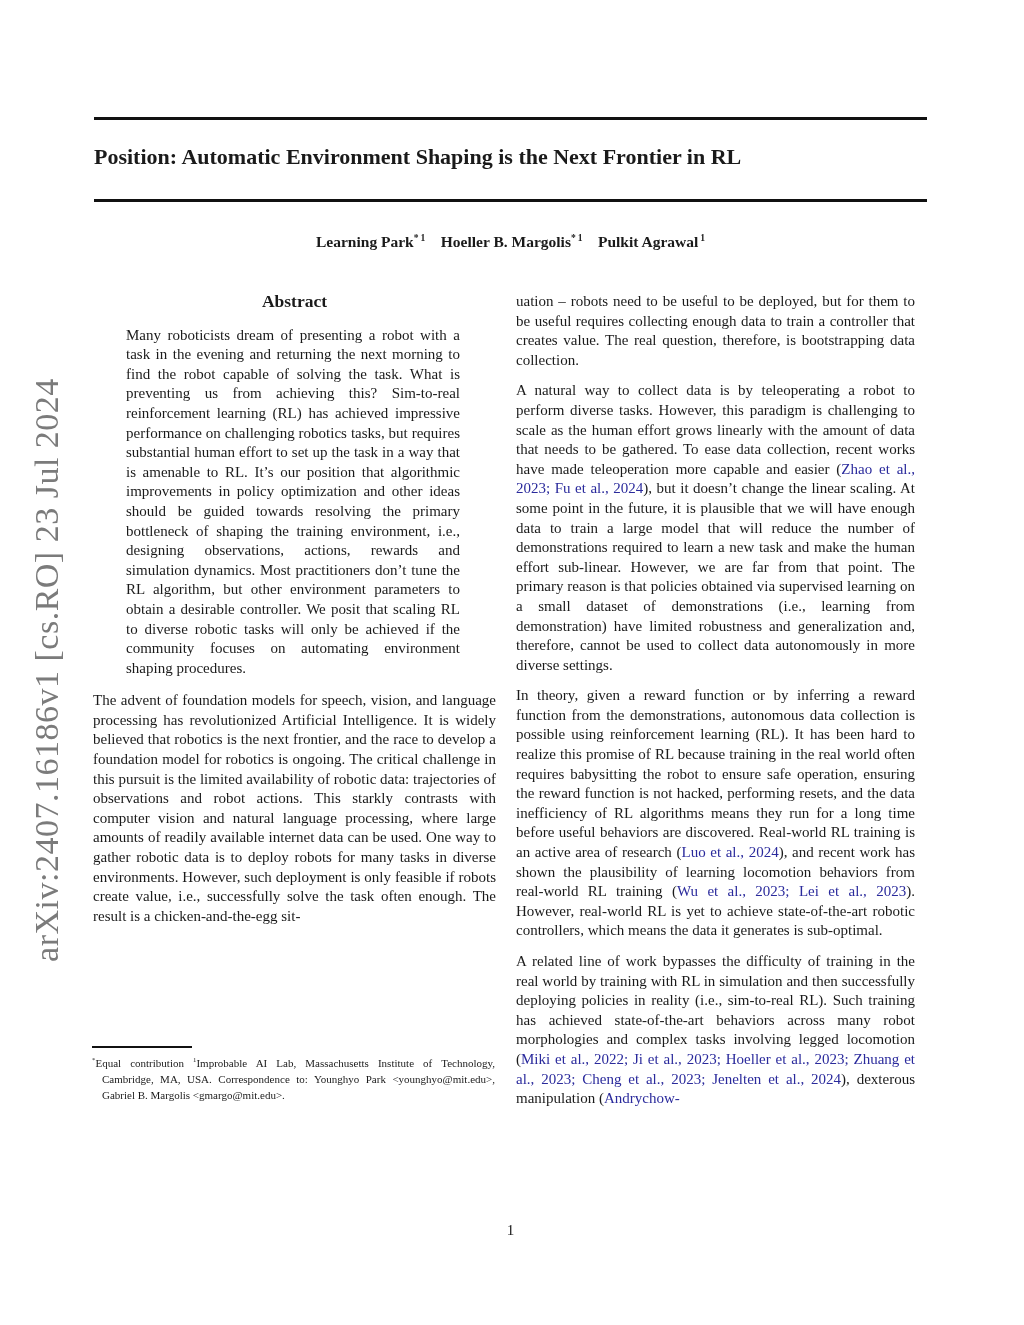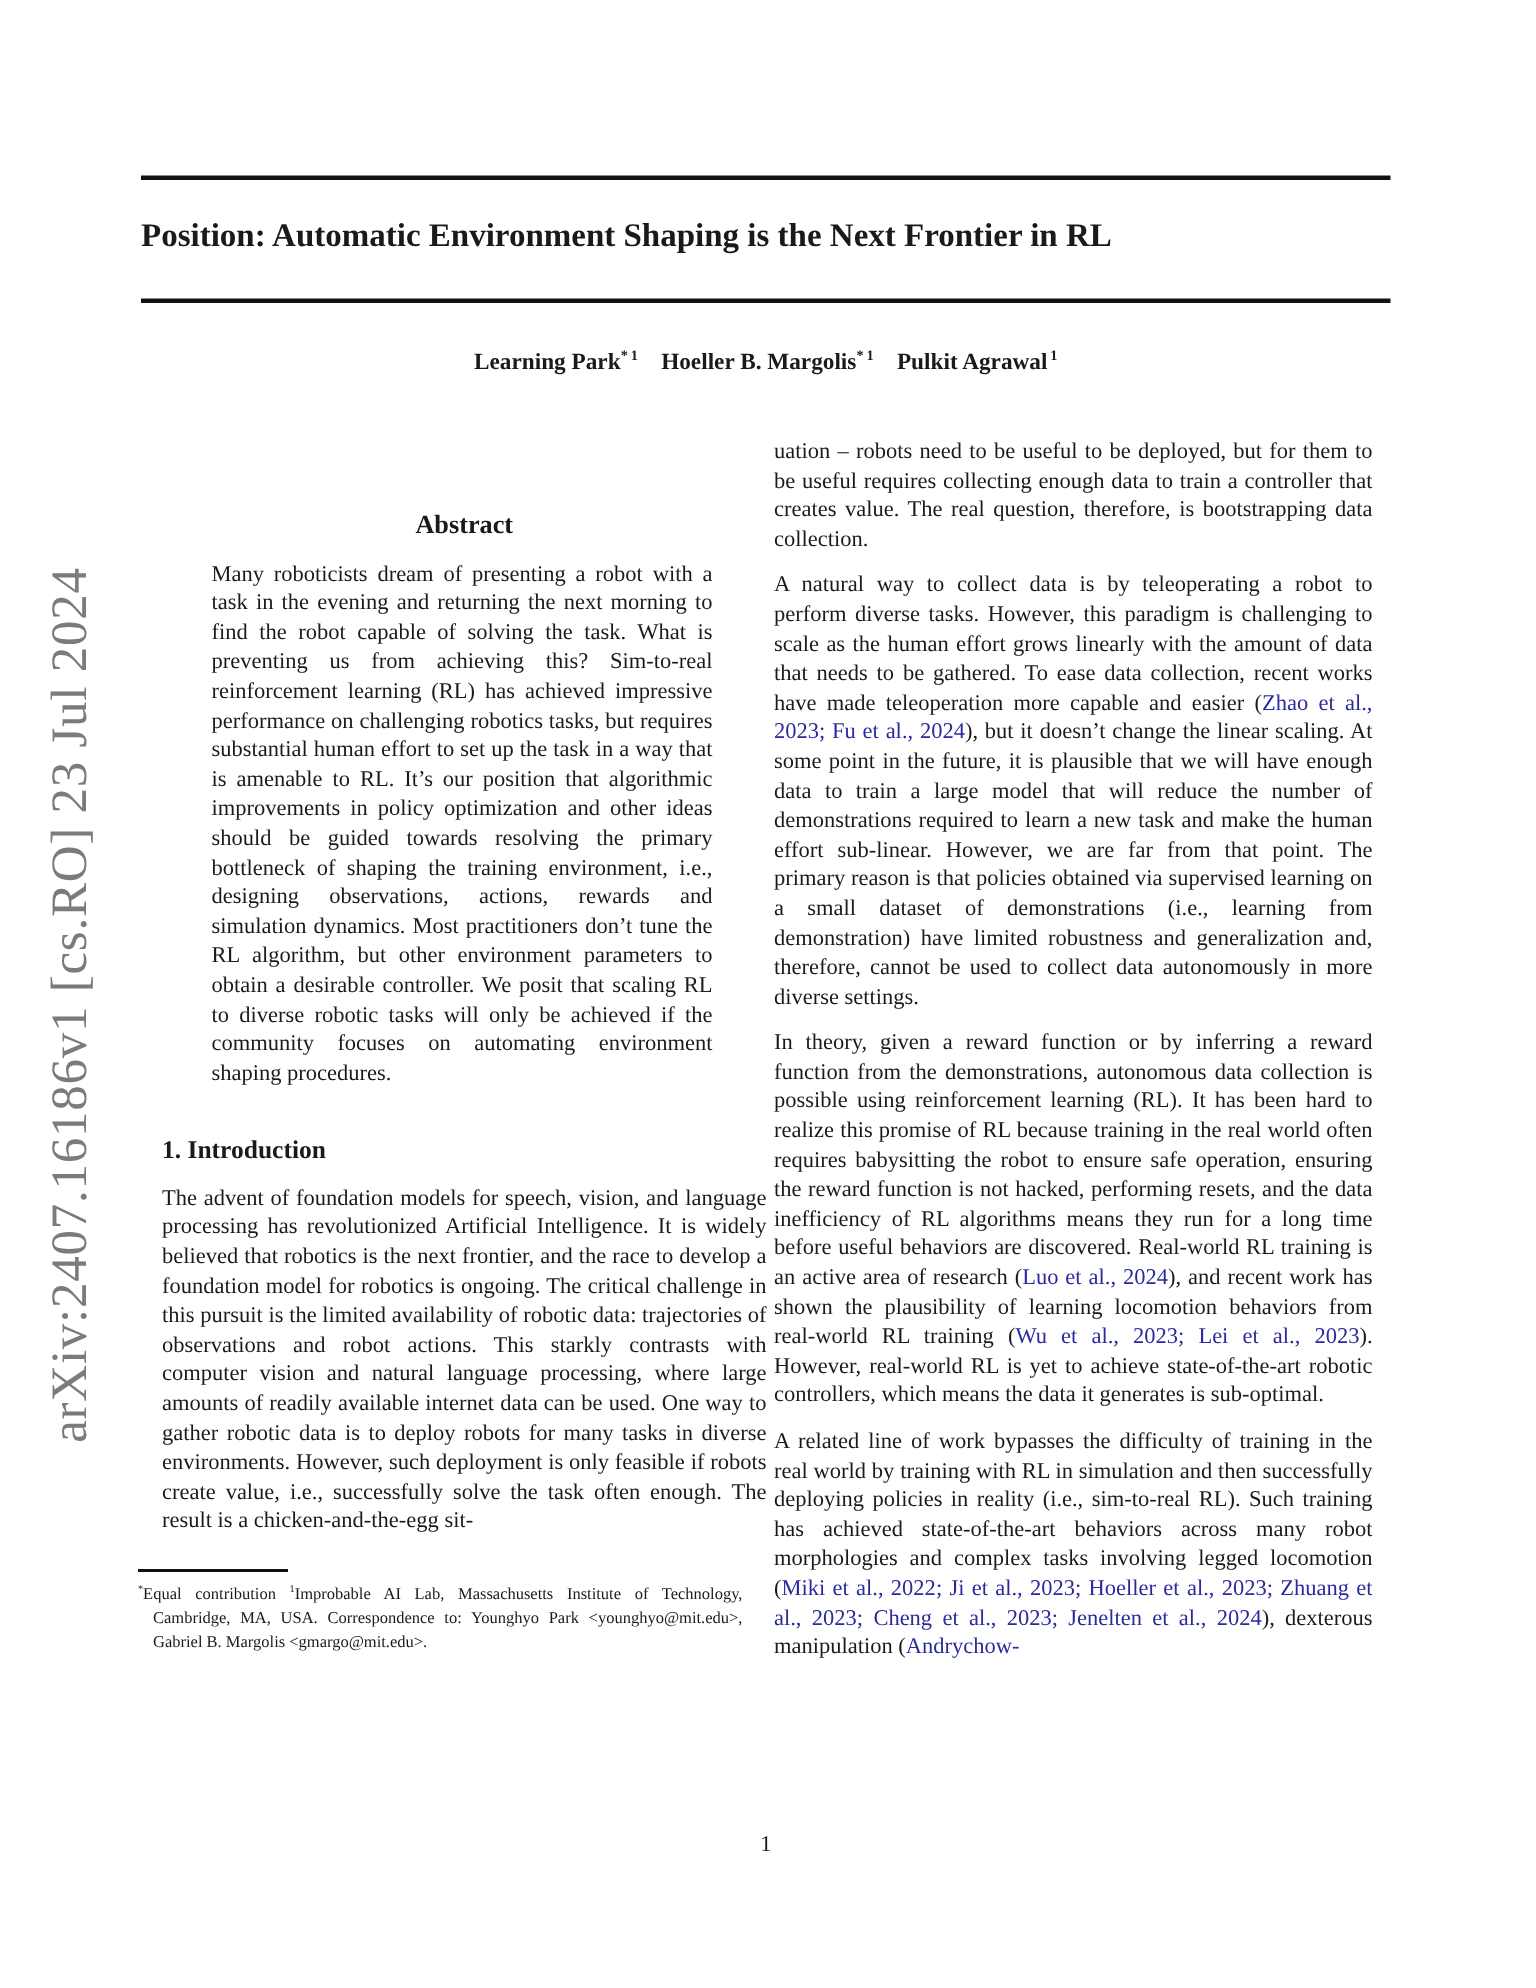--- a/index.html
+++ b/index.html
@@ -57,7 +57,7 @@
     hyphens: auto;
     -webkit-hyphens: auto;
   }
-  .col-left  { left: 108px;  width: 403px; margin-top: 48px; }
+  .col-left  { left: 93px;  width: 403px; }
   .col-right { left: 516px; width: 399px; }
   .abstract-heading {
     text-align: center;

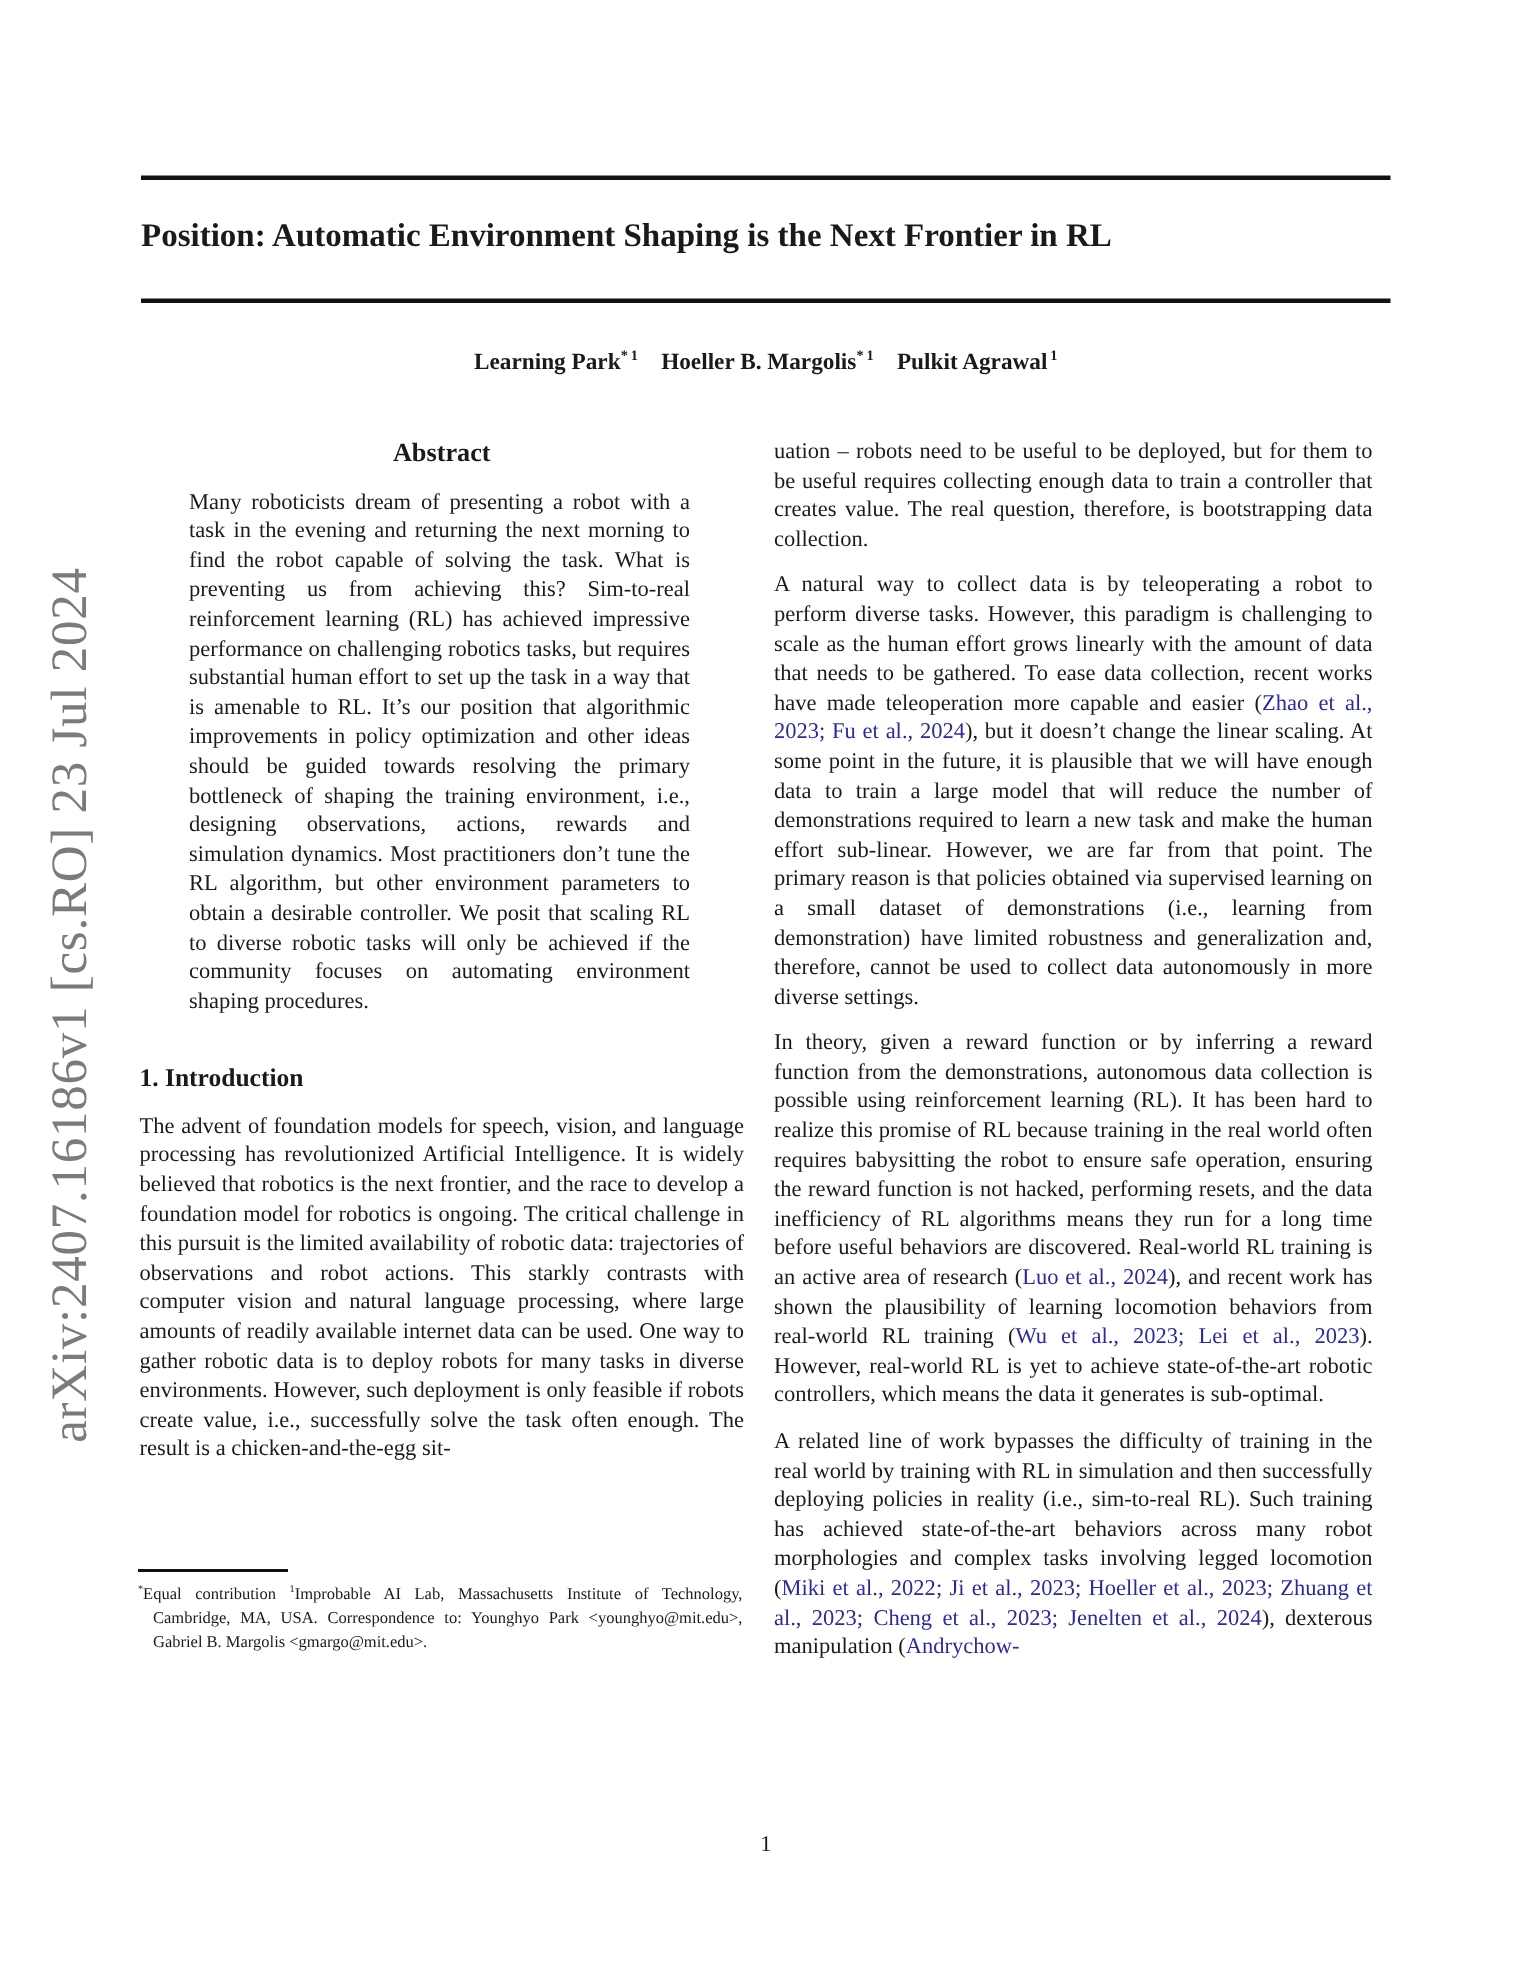--- a/index.html
+++ b/index.html
@@ -124,7 +124,6 @@
   <div class="col col-left">
     <div class="abstract-heading">Abstract</div>
     <div class="abstract-body">Many roboticists dream of presenting a robot with a task in the evening and returning the next morning to find the robot capable of solving the task. What is preventing us from achieving this? Sim-to-real reinforcement learning (RL) has achieved impressive performance on challenging robotics tasks, but requires substantial human effort to set up the task in a way that is amenable to RL. It’s our position that algorithmic improvements in policy optimization and other ideas should be guided towards resolving the primary bottleneck of shaping the training environment, i.e., designing observations, actions, rewards and simulation dynamics. Most practitioners don’t tune the RL algorithm, but other environment parameters to obtain a desirable controller. We posit that scaling RL to diverse robotic tasks will only be achieved if the community focuses on automating environment shaping procedures.</div>
-    <div class="section-heading">1. Introduction</div>
     <div class="para">The advent of foundation models for speech, vision, and language processing has revolutionized Artificial Intelligence. It is widely believed that robotics is the next frontier, and the race to develop a foundation model for robotics is ongoing. The critical challenge in this pursuit is the limited availability of robotic data: trajectories of observations and robot actions. This starkly contrasts with computer vision and natural language processing, where large amounts of readily available internet data can be used. One way to gather robotic data is to deploy robots for many tasks in diverse environments. However, such deployment is only feasible if robots create value, i.e., successfully solve the task often enough. The result is a chicken-and-the-egg sit-</div>
   </div>
 

